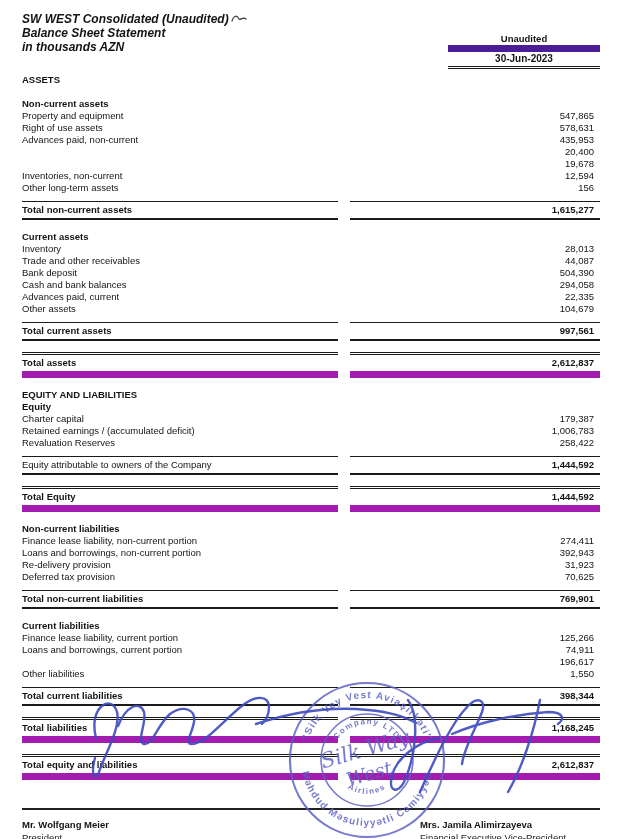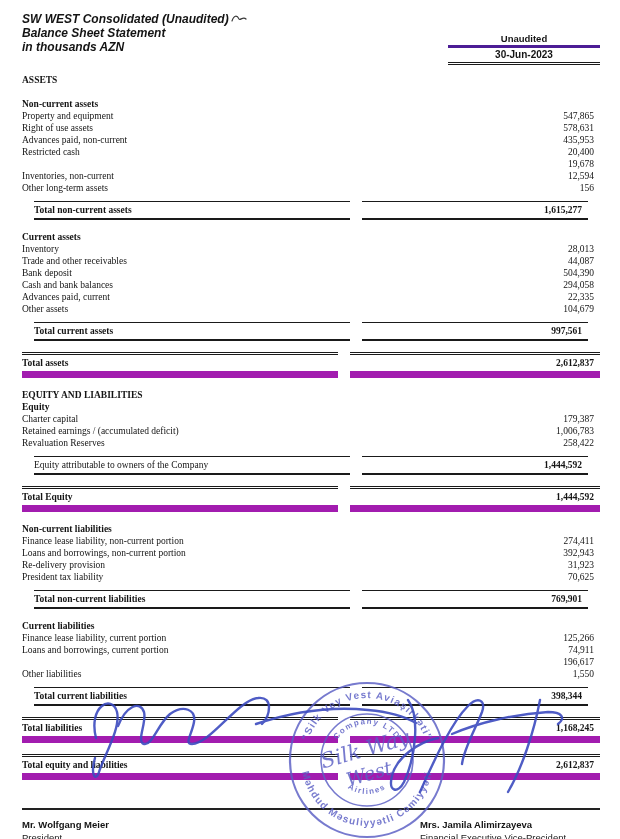--- a/index.html
+++ b/index.html
@@ -12,7 +12,7 @@
   .title-line { font-size:12px; font-weight:bold; font-style:italic; line-height:14px; white-space:nowrap; }
   .title-mark { display:inline-block; vertical-align:baseline; margin-left:2px; }
   .col-header { position:absolute; top:20px; right:0; width:152px; text-align:center; }
-  .col-header .uh { font-size:9.5px; font-weight:bold; line-height:13px; border-bottom:3px solid #4c1d95; }
+  .col-header .uh { font-size:9.5px; font-weight:bold; line-height:13px; border-bottom:7px solid #4c1d95; }
   .col-header .dh { font-size:10px; font-weight:bold; line-height:14px; border-bottom:3px double #1a1a1a; }
 
   

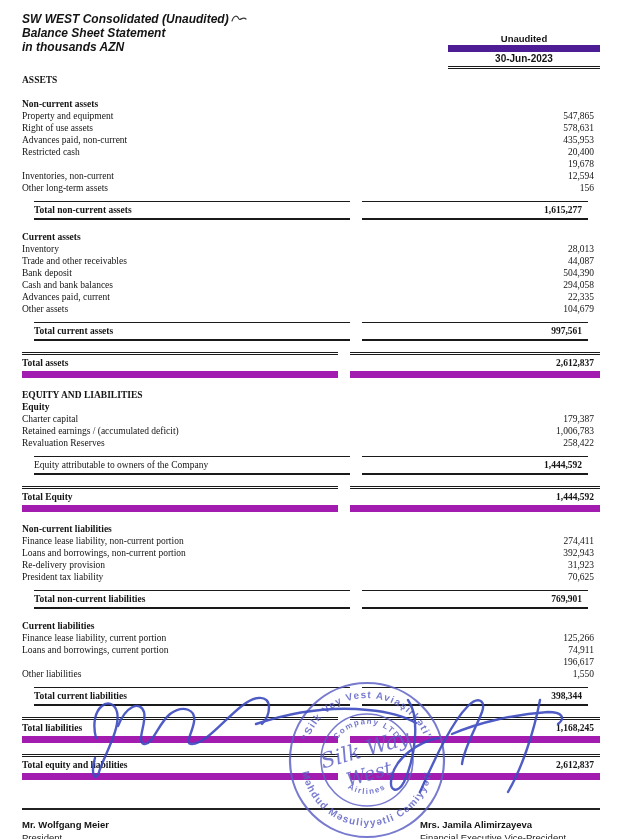--- a/index.html
+++ b/index.html
@@ -16,7 +16,7 @@
   .col-header .dh { font-size:10px; font-weight:bold; line-height:14px; border-bottom:3px double #1a1a1a; }
 
   
-  .table { margin-top:10px;font-family:Liberation Serif, serif; }
+  .table { margin-top:10px; }
   .row { display:flex; line-height:12px; font-size:9.5px; }
   .cell-label { flex:0 0 316px; }
   .cell-value { flex:1; margin-left:12px; text-align:right; padding-right:6px; }

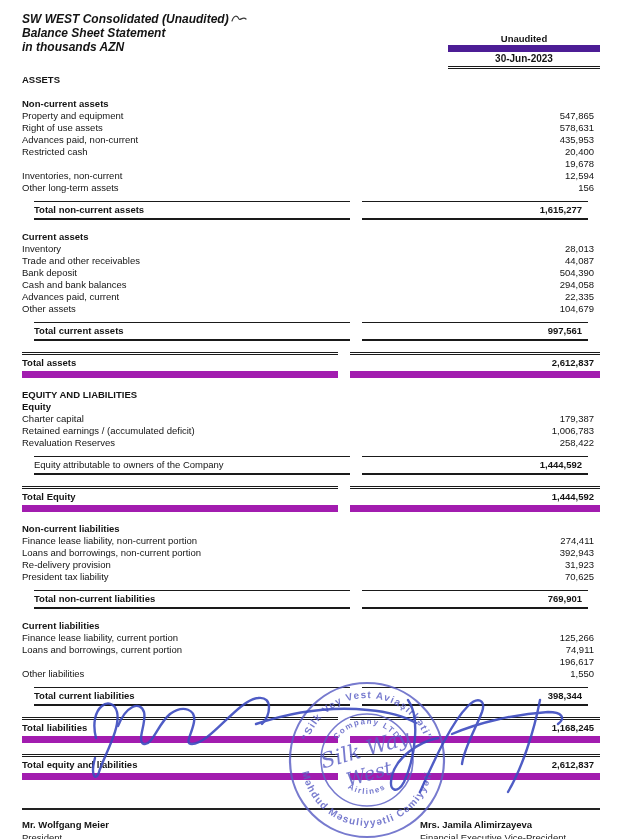--- a/index.html
+++ b/index.html
@@ -88,7 +88,6 @@
       <span class="cell-value">435,953</span>
     </div>
     <div class="row item">
-      <span class="cell-label">Restricted cash</span>
       <span class="cell-value">20,400</span>
     </div>
     <div class="row item">

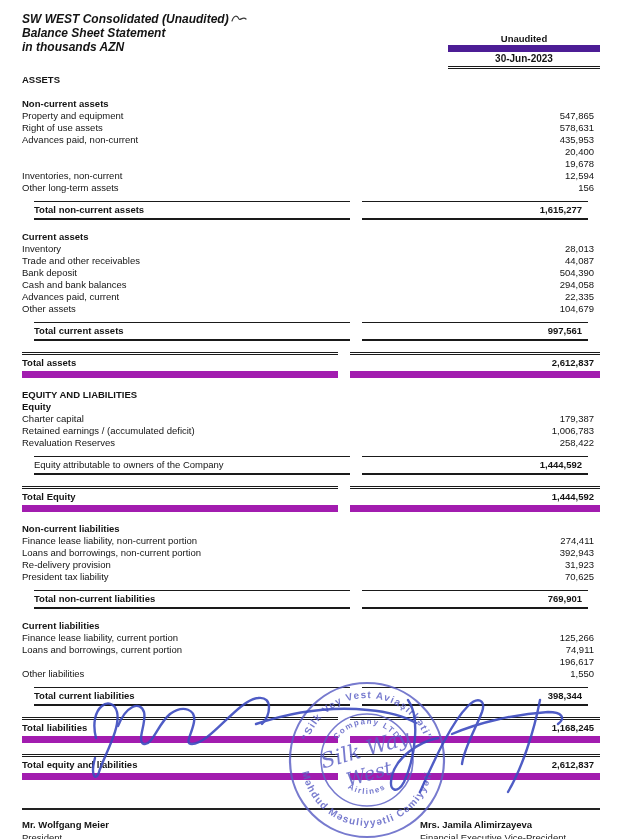--- a/index.html
+++ b/index.html
@@ -22,7 +22,7 @@
   .cell-value { flex:1; margin-left:12px; text-align:right; padding-right:6px; }
   .row.section .cell-label, .row.heading .cell-label { font-weight:bold; }
   .row.spacer { height:12px; }
-  .row.total, .row.subtotal { margin:7px 12px 11px; }
+  .row.total, .row.subtotal { margin:7px 0 11px; }
   .row.grandtotal { margin:0 0 11px; }
   .row.total .cell-label, .row.total .cell-value,
   .row.subtotal .cell-label, .row.subtotal .cell-value {

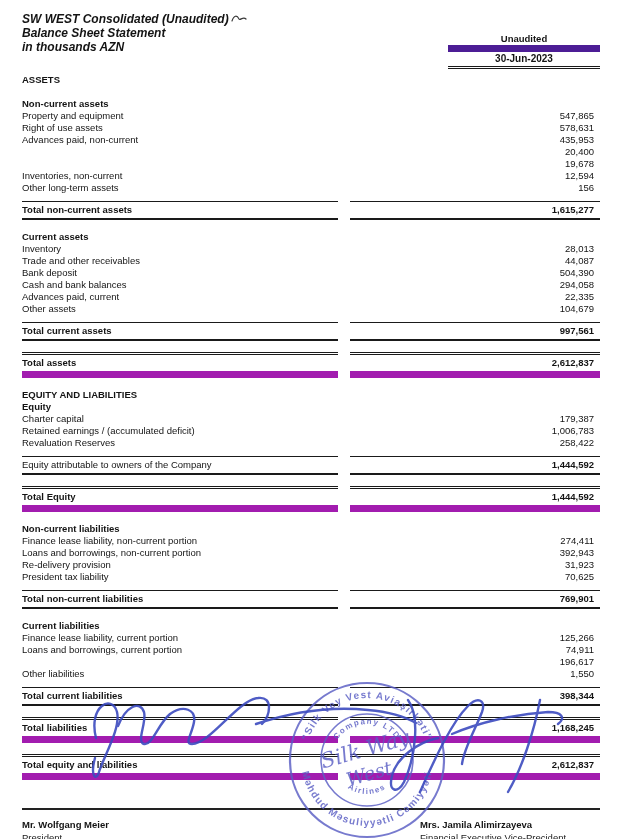--- a/index.html
+++ b/index.html
@@ -186,7 +186,7 @@
       <span class="cell-value">31,923</span>
     </div>
     <div class="row item">
-      <span class="cell-label">President tax liability</span>
+      <span class="cell-label">Deferred tax provision</span>
       <span class="cell-value">70,625</span>
     </div>
     <div class="row total">

